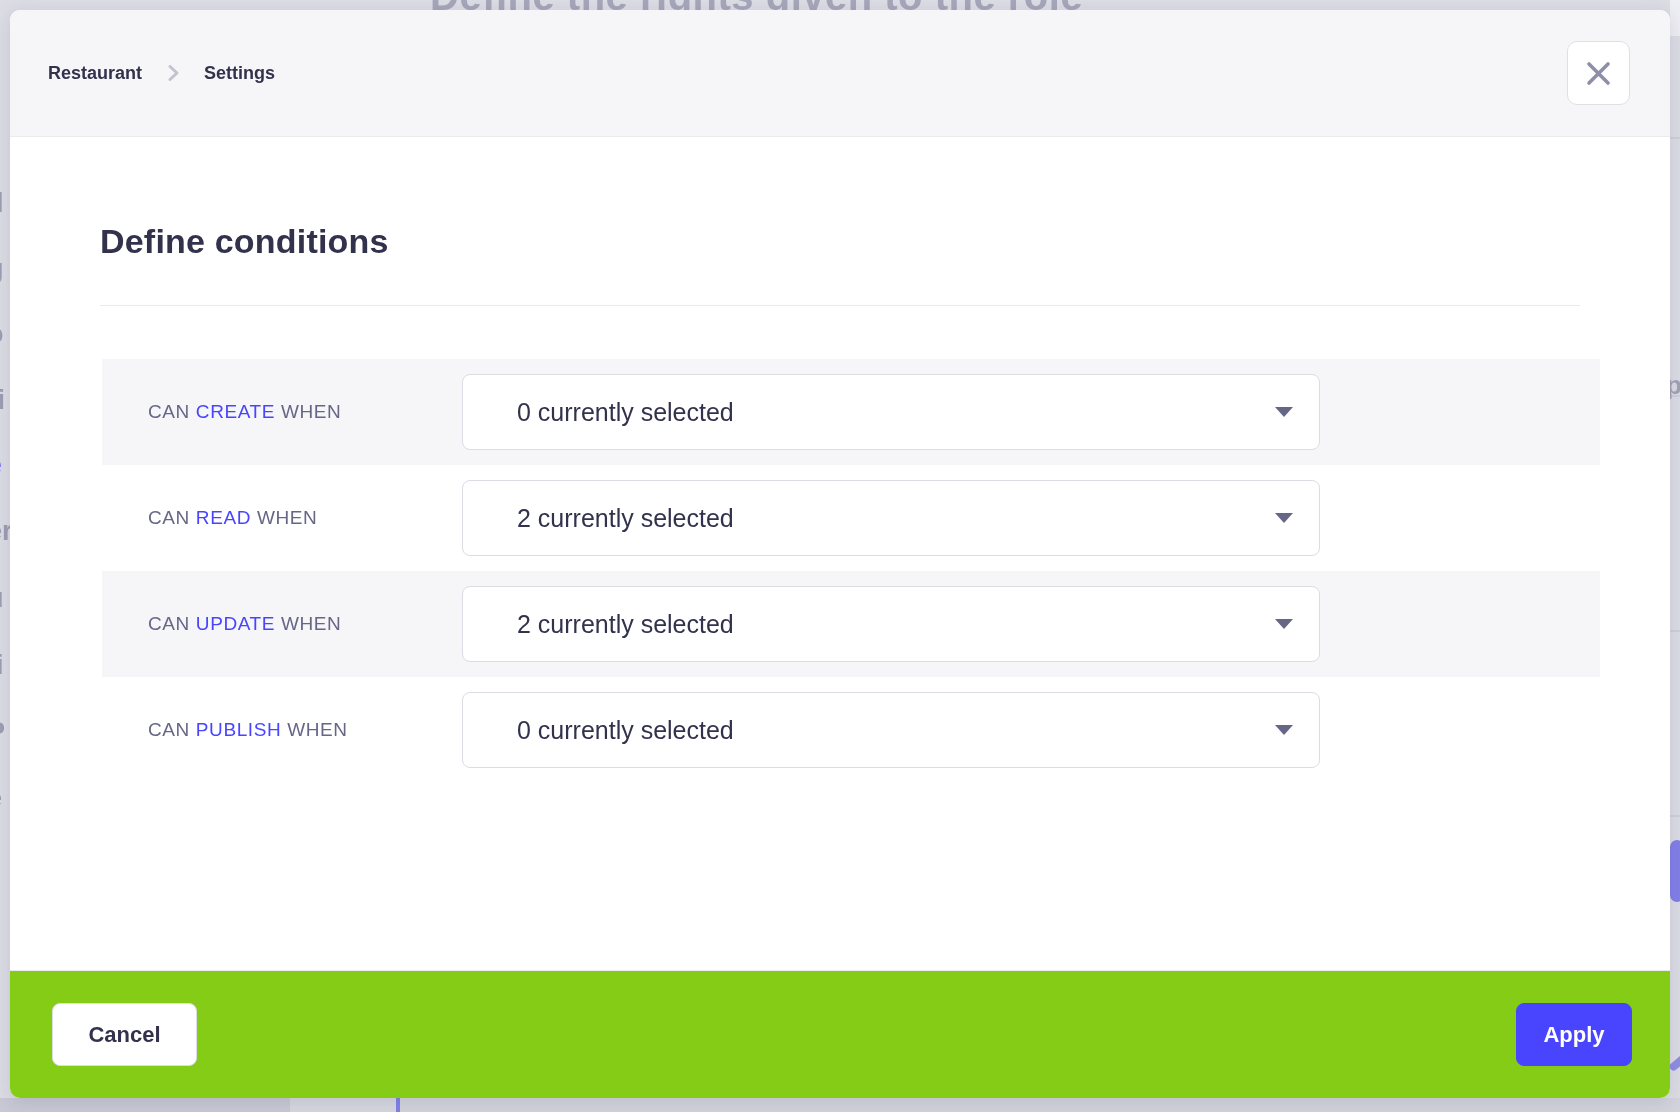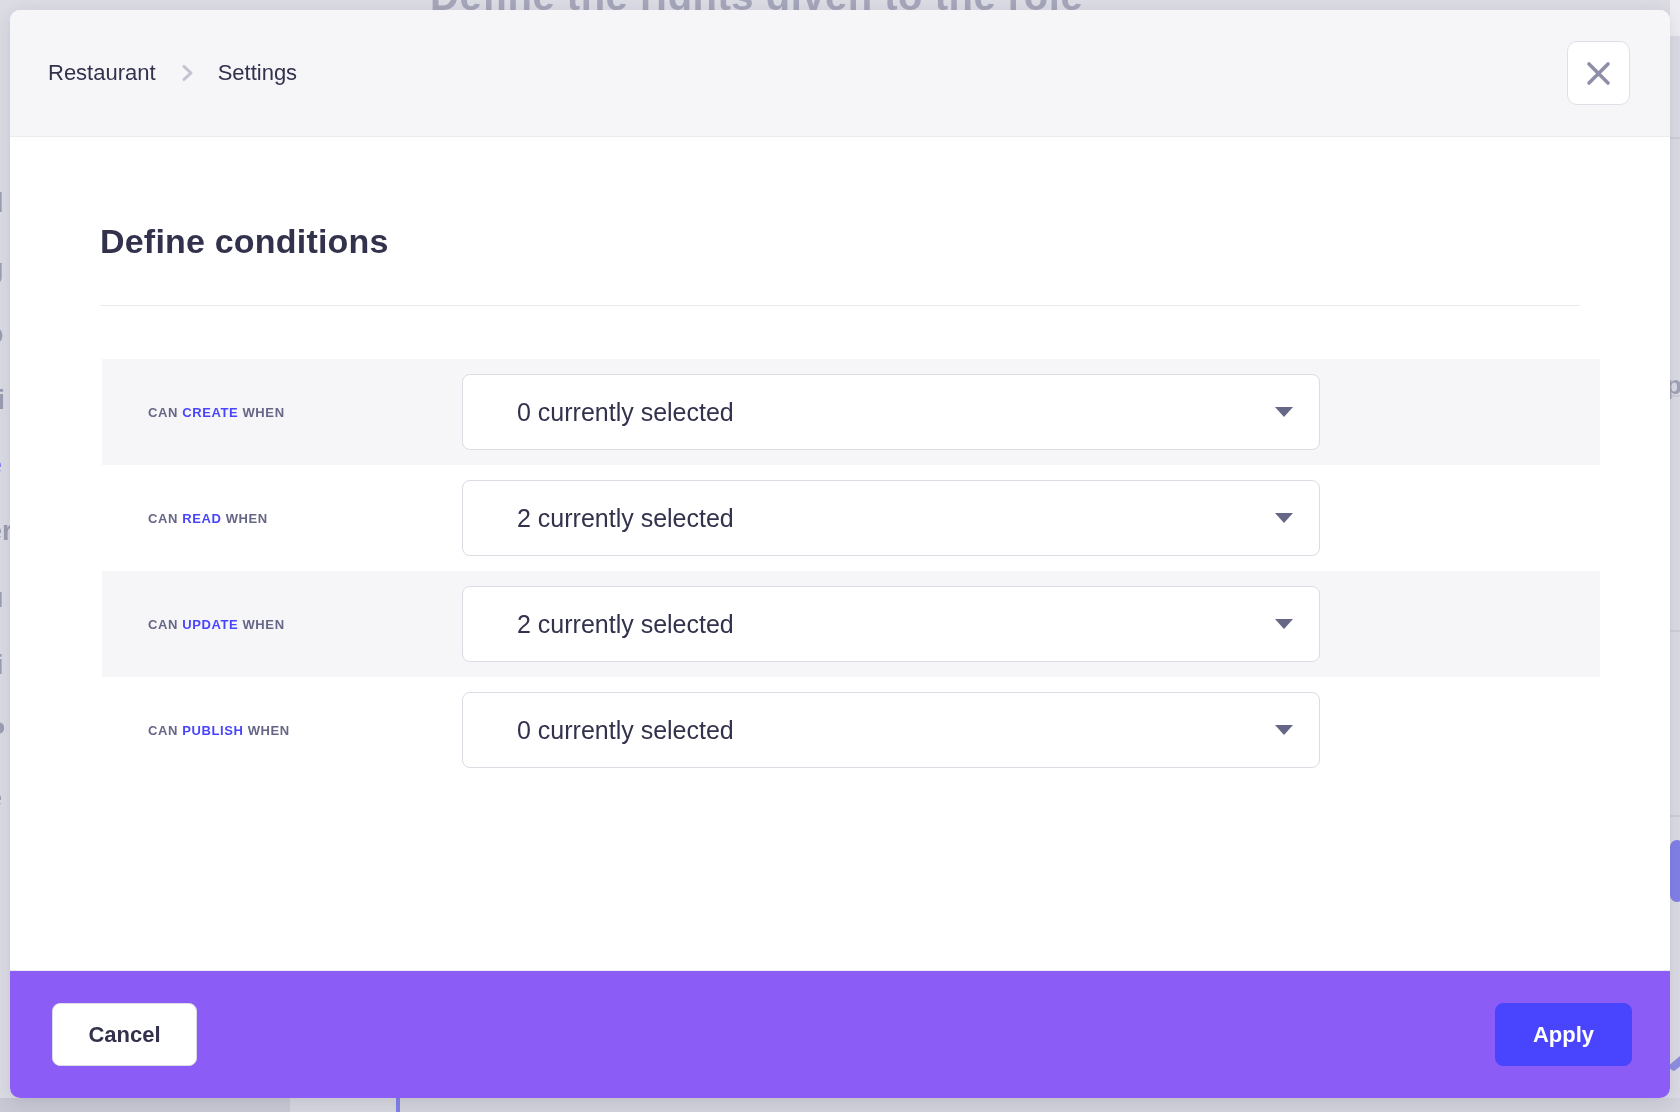--- a/index.html
+++ b/index.html
@@ -61,7 +61,7 @@
     display:flex; align-items:center; padding:0 40px 0 38px;
   }
   .breadcrumb { display:flex; align-items:center; }
-  .crumb { font-size:22px; font-weight:400; color:#32324d; }
+  .crumb { font-size:18px; font-weight:700; color:#32324d; }
   .crumb-sep { margin:0 20px; display:flex; align-items:center; }
   .close-btn {
     margin-left:auto; width:63px; height:64px; background:#ffffff;

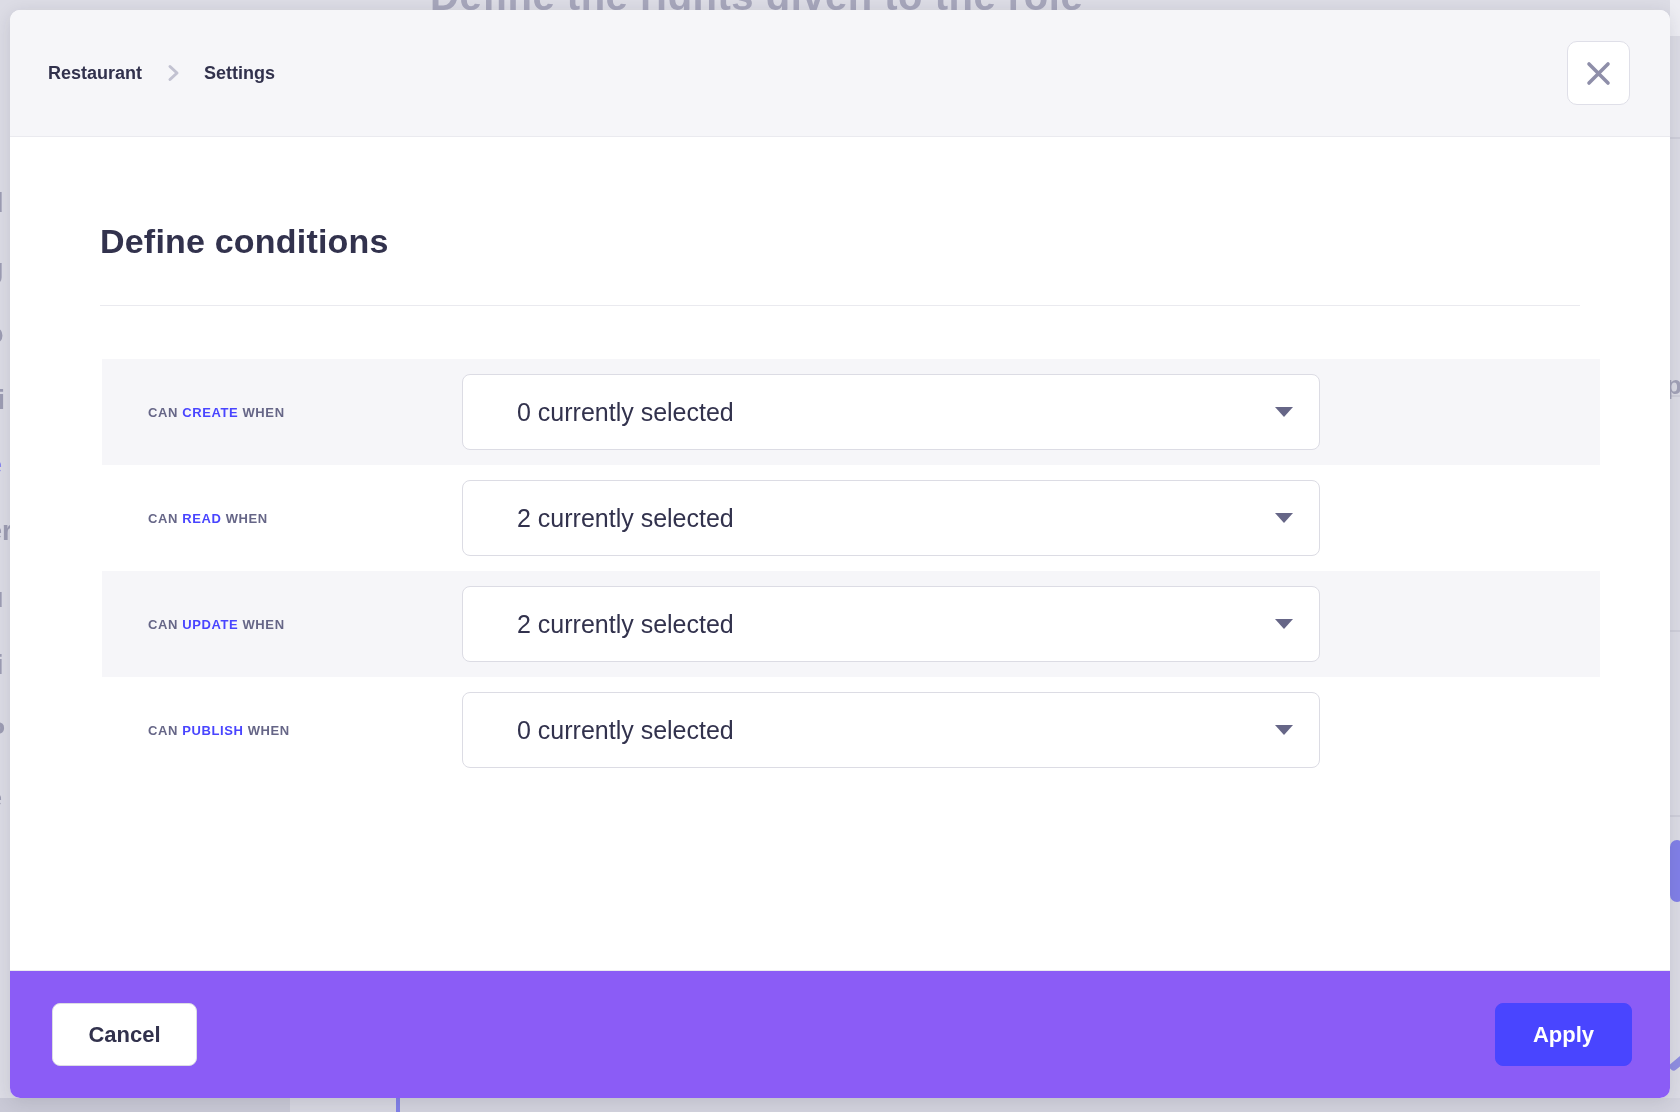--- a/index.html
+++ b/index.html
@@ -80,7 +80,7 @@
   .perm-row:nth-child(odd) { background:#f6f6f9; }
   .row-label {
     width:314px; flex:0 0 314px;
-    font-size:13px; font-weight:700; letter-spacing:.6px;
+    font-size:19px; font-weight:400; letter-spacing:.6px;
     color:#666687; text-transform:uppercase; white-space:nowrap;
   }
   .row-label .action { color:#4945ff; }

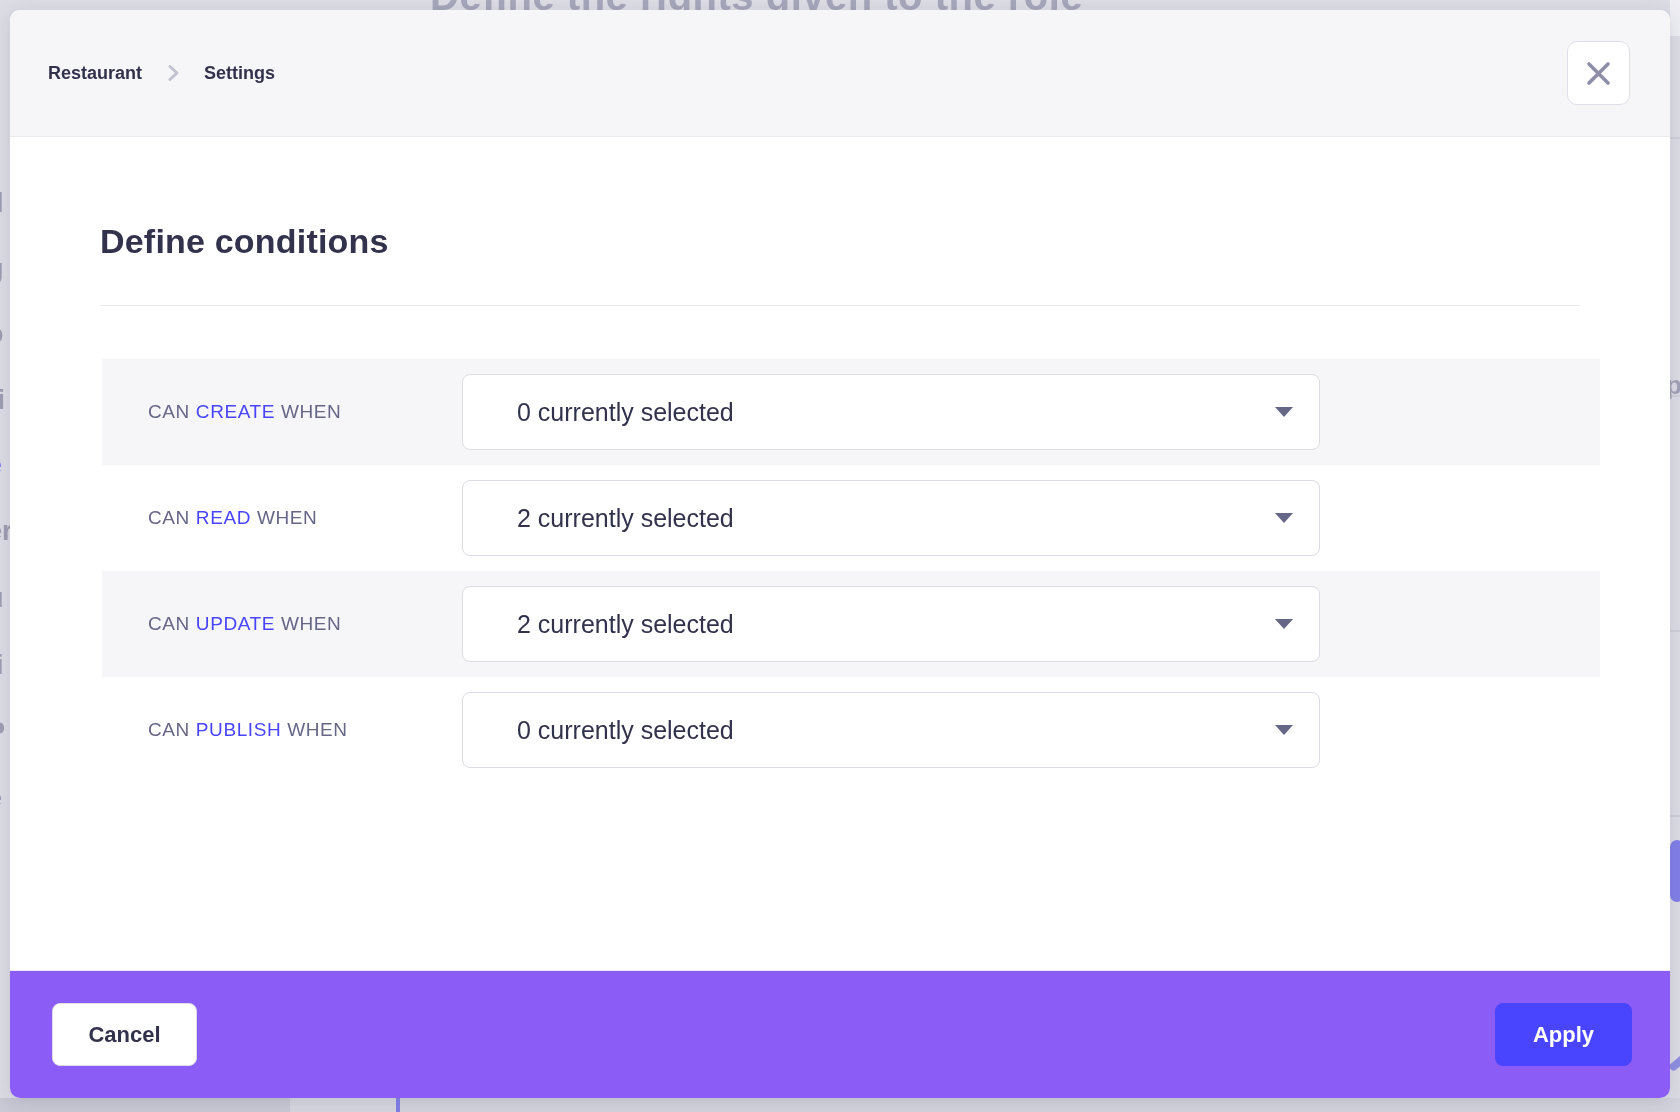--- a/index.html
+++ b/index.html
@@ -97,7 +97,7 @@
   }
 
   .modal-footer {
-    flex:0 0 128px; height:128px; background:#8b5cf6; border-top:1px solid #eaeaef;
+    flex:0 0 128px; height:128px; background:#84cc16; border-top:1px solid #eaeaef;
     display:flex; align-items:center; padding:0 38px 0 42px;
   }
   .btn {

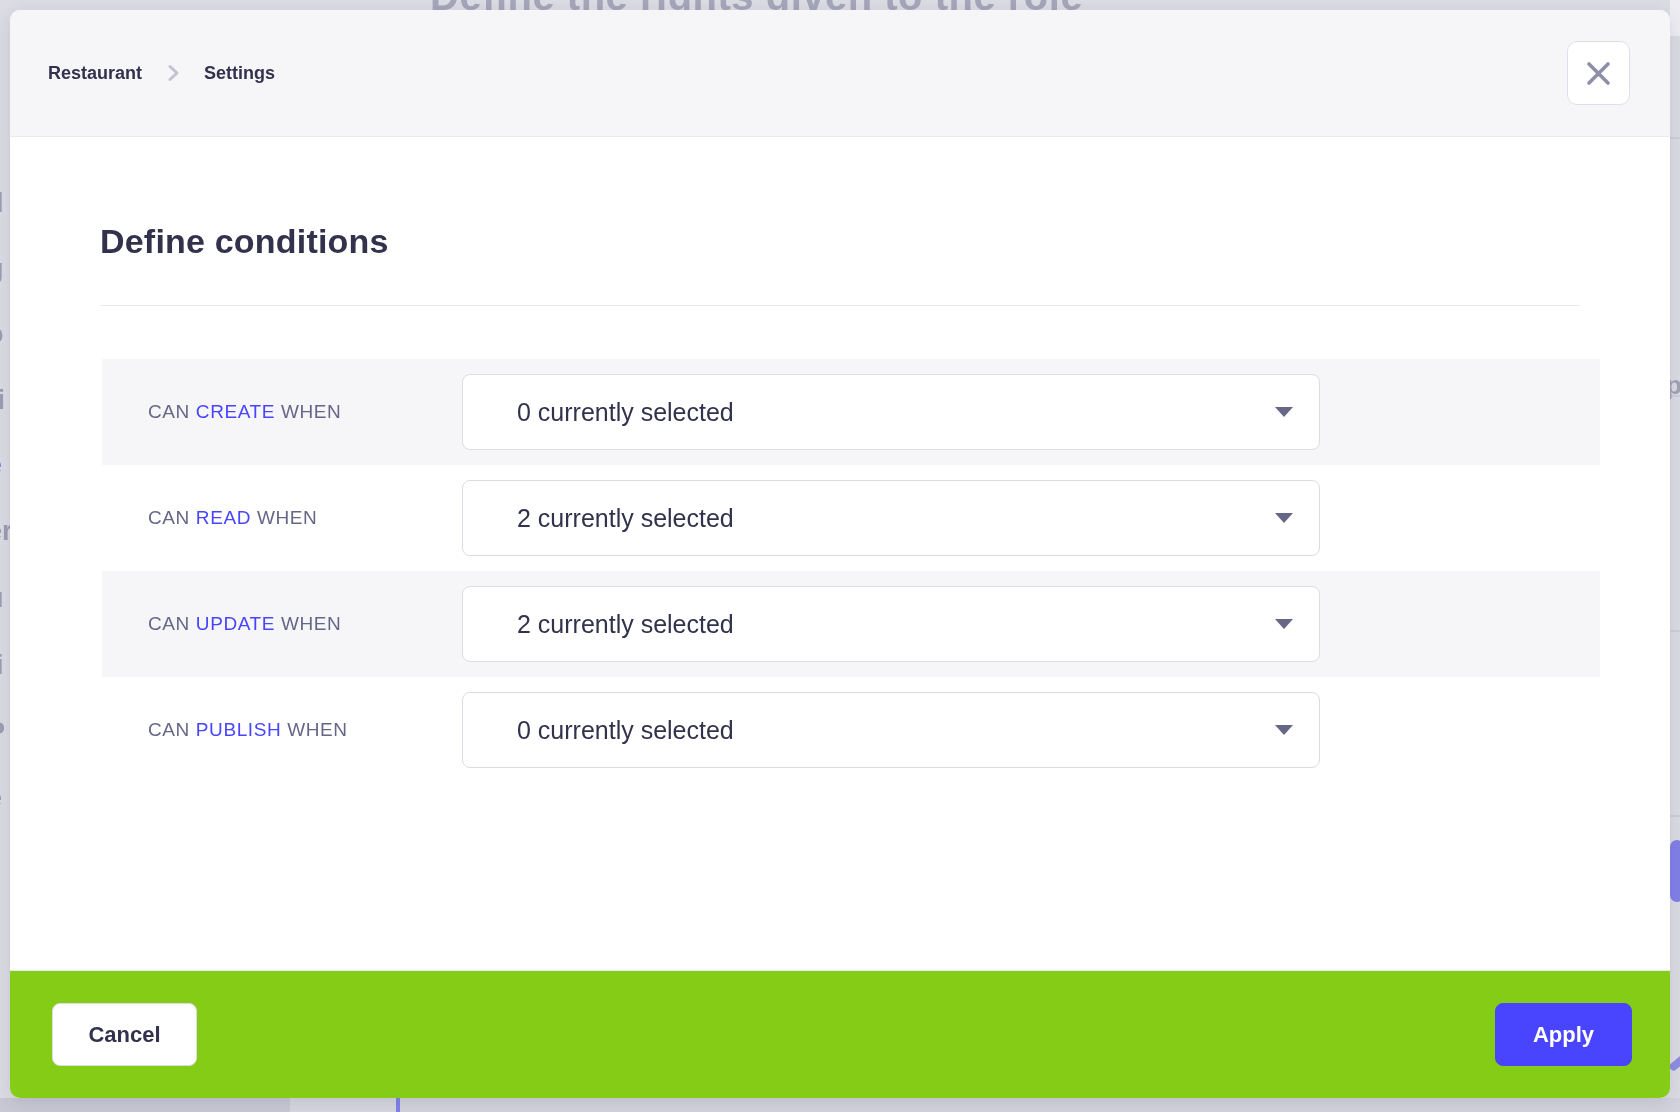--- a/index.html
+++ b/index.html
@@ -109,7 +109,7 @@
     width:145px; background:#ffffff; border:1px solid #dcdce4; color:#32324d;
   }
   .btn-apply {
-    margin-left:auto; width:137px; background:#4945ff; border:1px solid #4945ff; color:#ffffff;
+    margin-left:auto; width:116px; background:#4945ff; border:1px solid #4945ff; color:#ffffff;
   }
 </style>
 </head>

